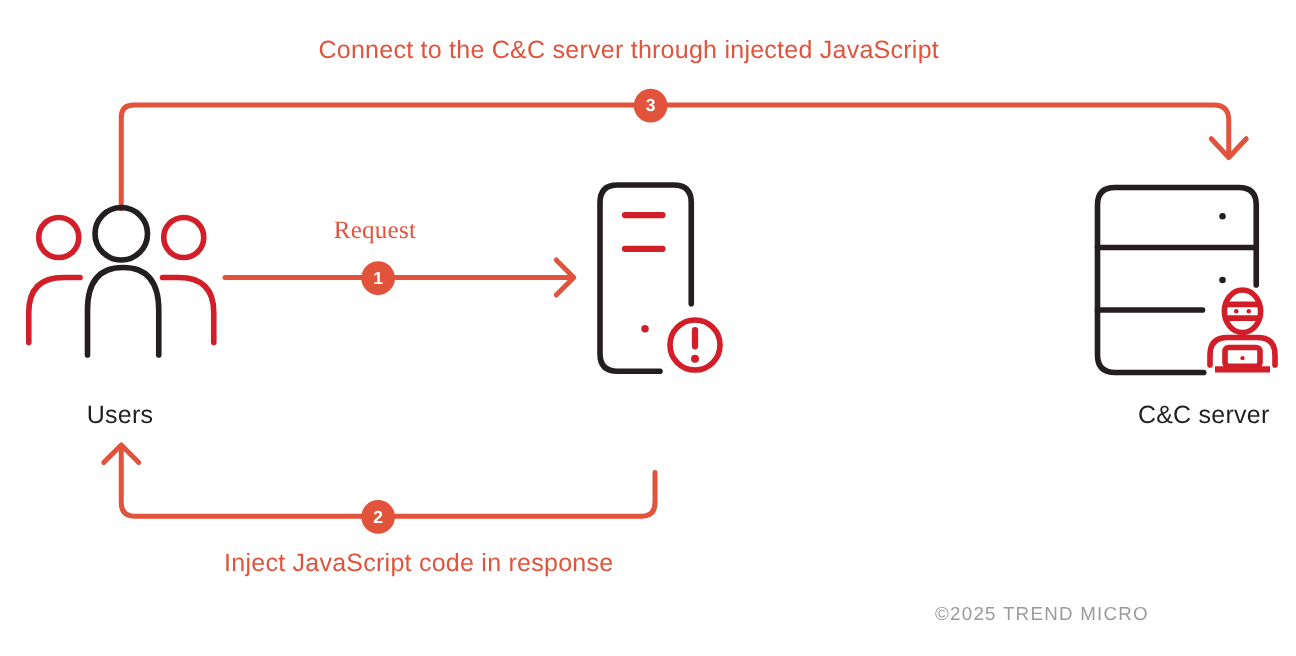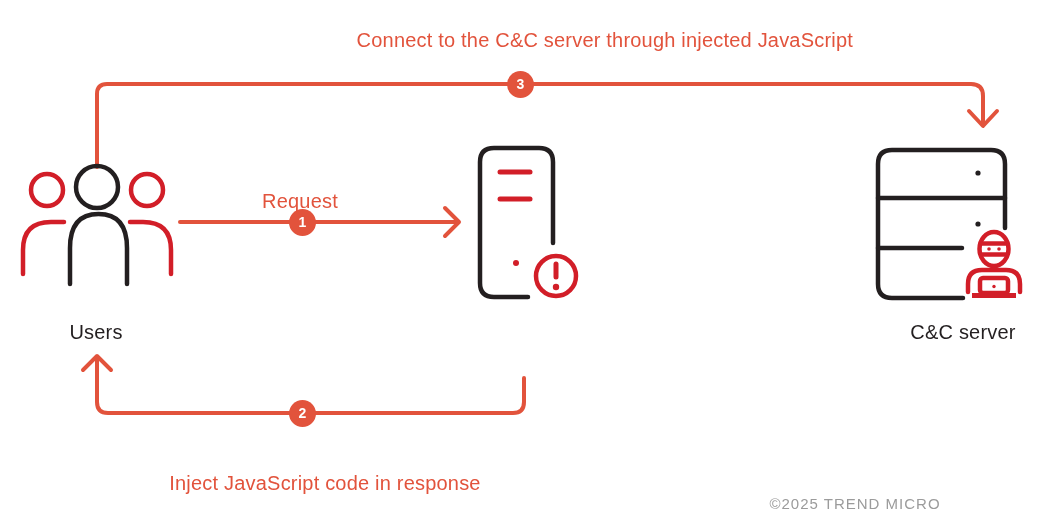--- a/index.html
+++ b/index.html
@@ -144,7 +144,7 @@
   <div class="badge" style="left:289px; top:400px;">2</div>
   <div class="badge" style="left:507px; top:71px;">3</div>
 
-  <div class="label flow-label" style="left:153px; top:29px; width:700px;text-align:right;">Connect to the C&amp;C server through injected JavaScript</div>
+  <div class="label flow-label" style="left:153px; top:29px; width:700px;">Connect to the C&amp;C server through injected JavaScript</div>
   <div class="label flow-label" style="left:230px; top:190px; width:140px;">Request</div>
   <div class="label flow-label" style="left:125px; top:440px; width:400px;margin-top:32px;">Inject JavaScript code in response</div>
 

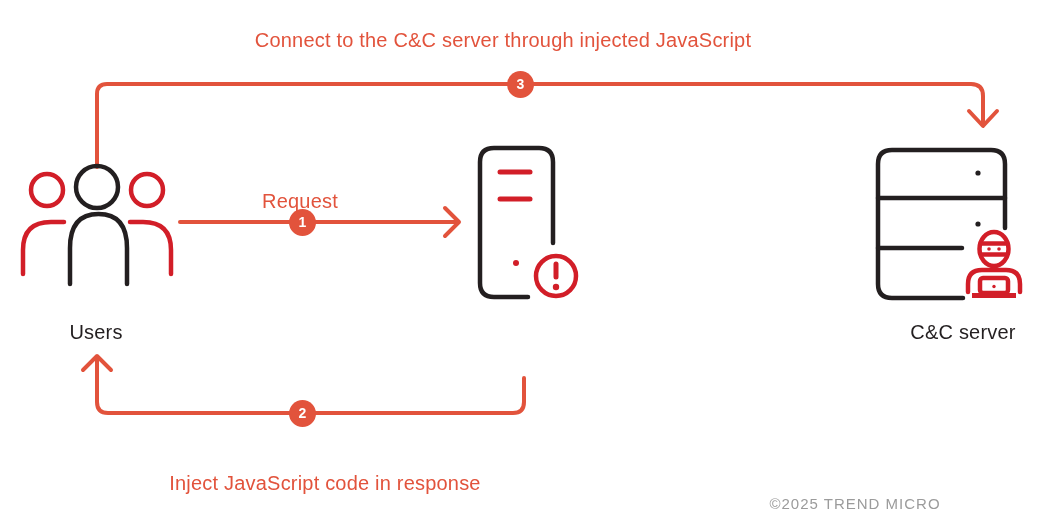--- a/index.html
+++ b/index.html
@@ -145,7 +145,7 @@
   <div class="badge" style="left:507px; top:71px;">3</div>
 
   <div class="label flow-label" style="left:153px; top:29px; width:700px;">Connect to the C&amp;C server through injected JavaScript</div>
-  <div class="label flow-label" style="left:230px; top:190px; width:140px;">Request</div>
+  <div class="label flow-label" style="left:230px; top:173px; width:140px;font-family:Liberation Serif, serif;">Request</div>
   <div class="label flow-label" style="left:125px; top:440px; width:400px;margin-top:32px;">Inject JavaScript code in response</div>
 
   <div class="label node-label" style="left:36px; top:318px; width:120px;">Users</div>

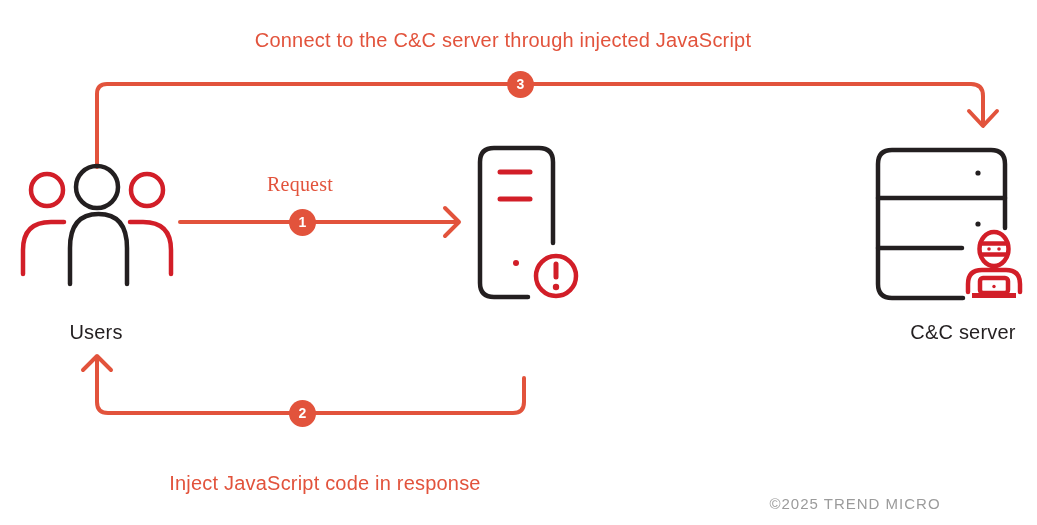--- a/index.html
+++ b/index.html
@@ -146,7 +146,7 @@
 
   <div class="label flow-label" style="left:153px; top:29px; width:700px;">Connect to the C&amp;C server through injected JavaScript</div>
   <div class="label flow-label" style="left:230px; top:173px; width:140px;font-family:Liberation Serif, serif;">Request</div>
-  <div class="label flow-label" style="left:125px; top:440px; width:400px;margin-top:32px;">Inject JavaScript code in response</div>
+  <div class="label flow-label" style="left:135px; top:440px; width:400px;">Inject JavaScript code in response</div>
 
   <div class="label node-label" style="left:36px; top:318px; width:120px;">Users</div>
   <div class="label node-label" style="left:873px; top:318px; width:180px;">C&amp;C server</div>

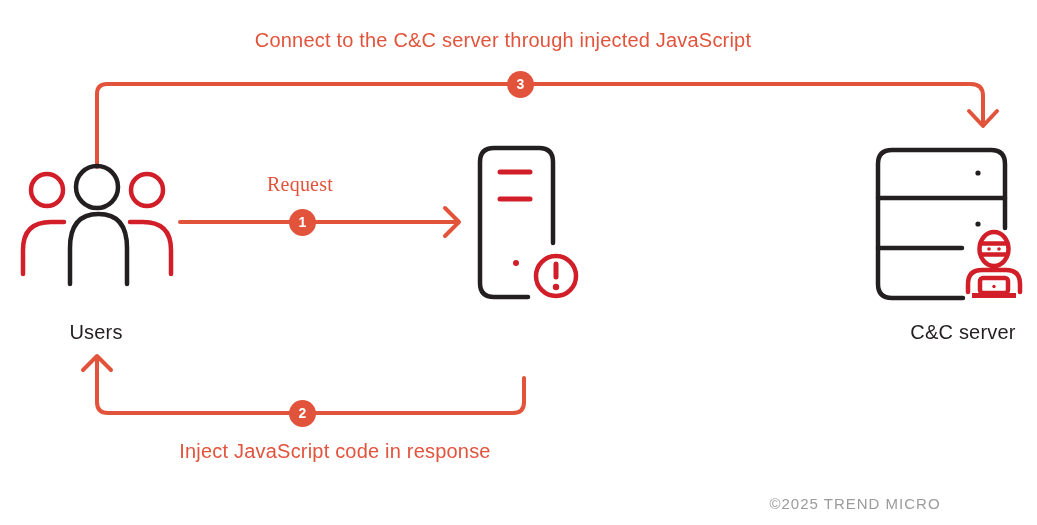--- a/index.html
+++ b/index.html
@@ -74,13 +74,12 @@
   }
   .copyright {
     position: absolute;
-    left: 730px; top: 483px;
+    left: 748px; top: 483px;
     width: 250px;
-    text-align: center;
+    text-align: left;
     color: var(--copyright-gray);
     font-size: 15px;
     letter-spacing: 1px;
-    margin-top: 12px;
   }
 </style>
 </head>

